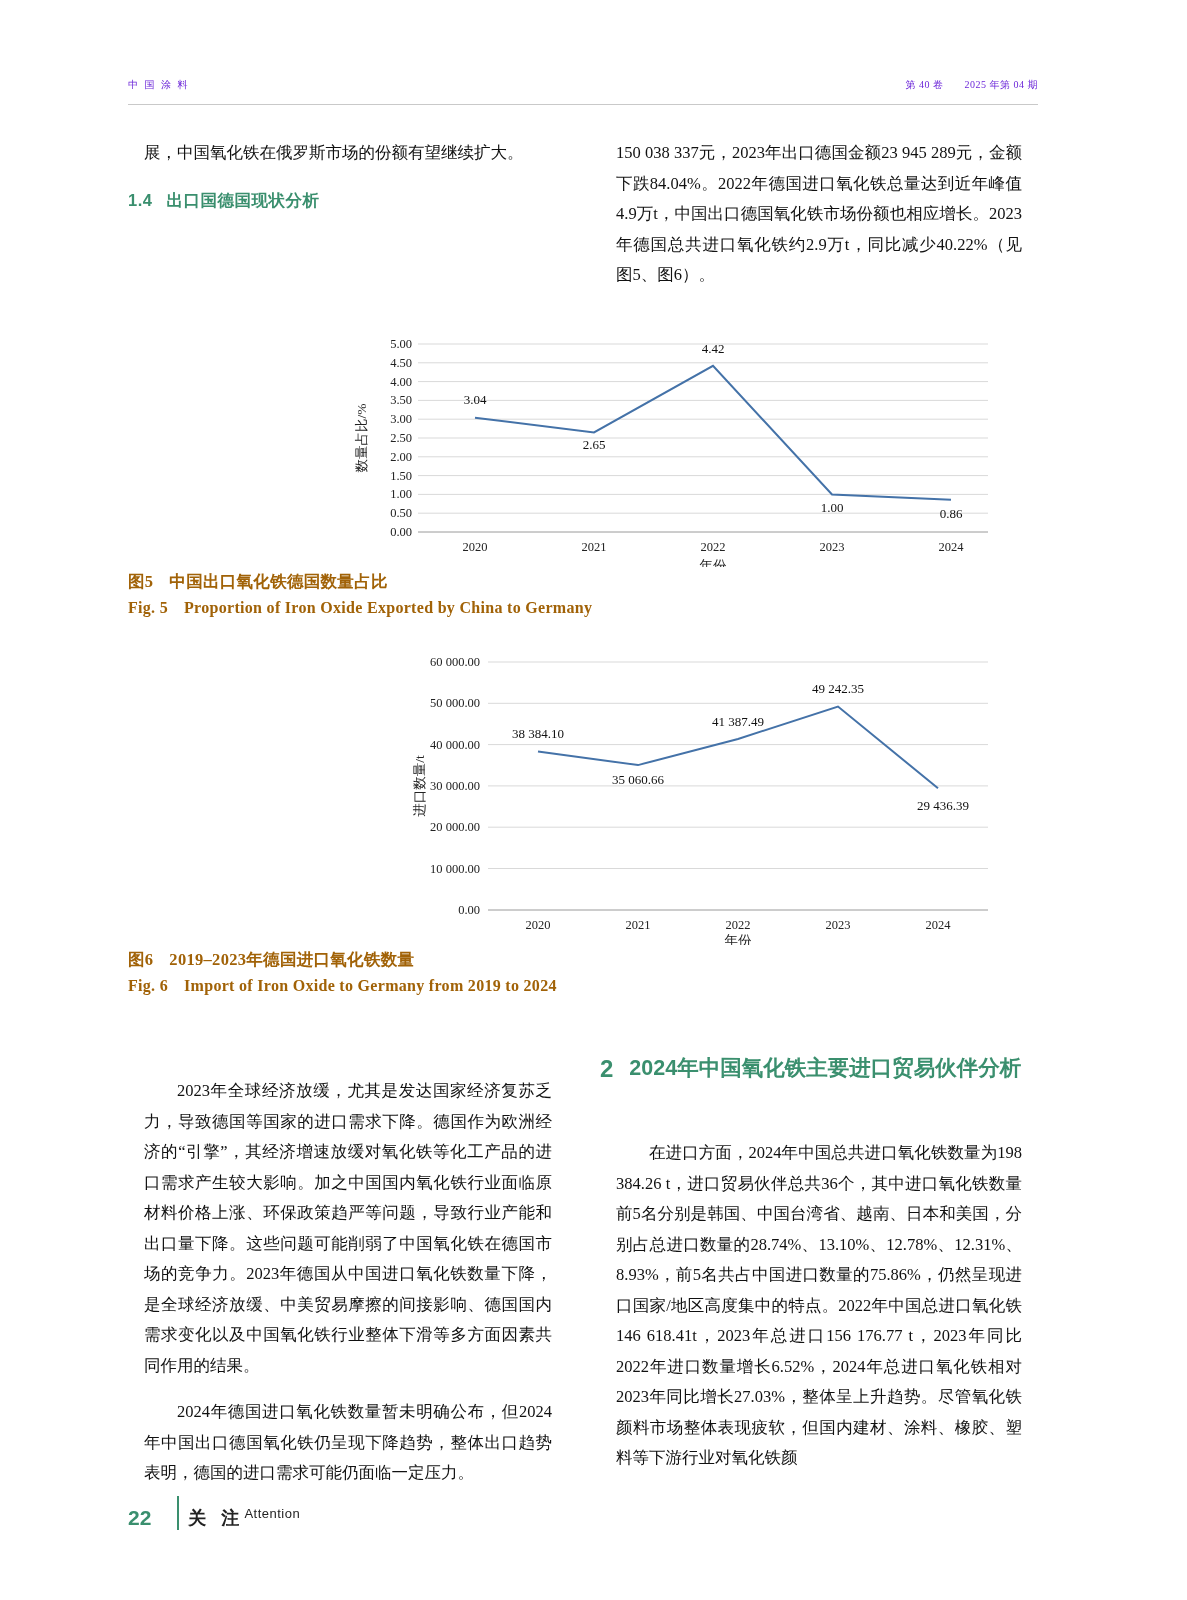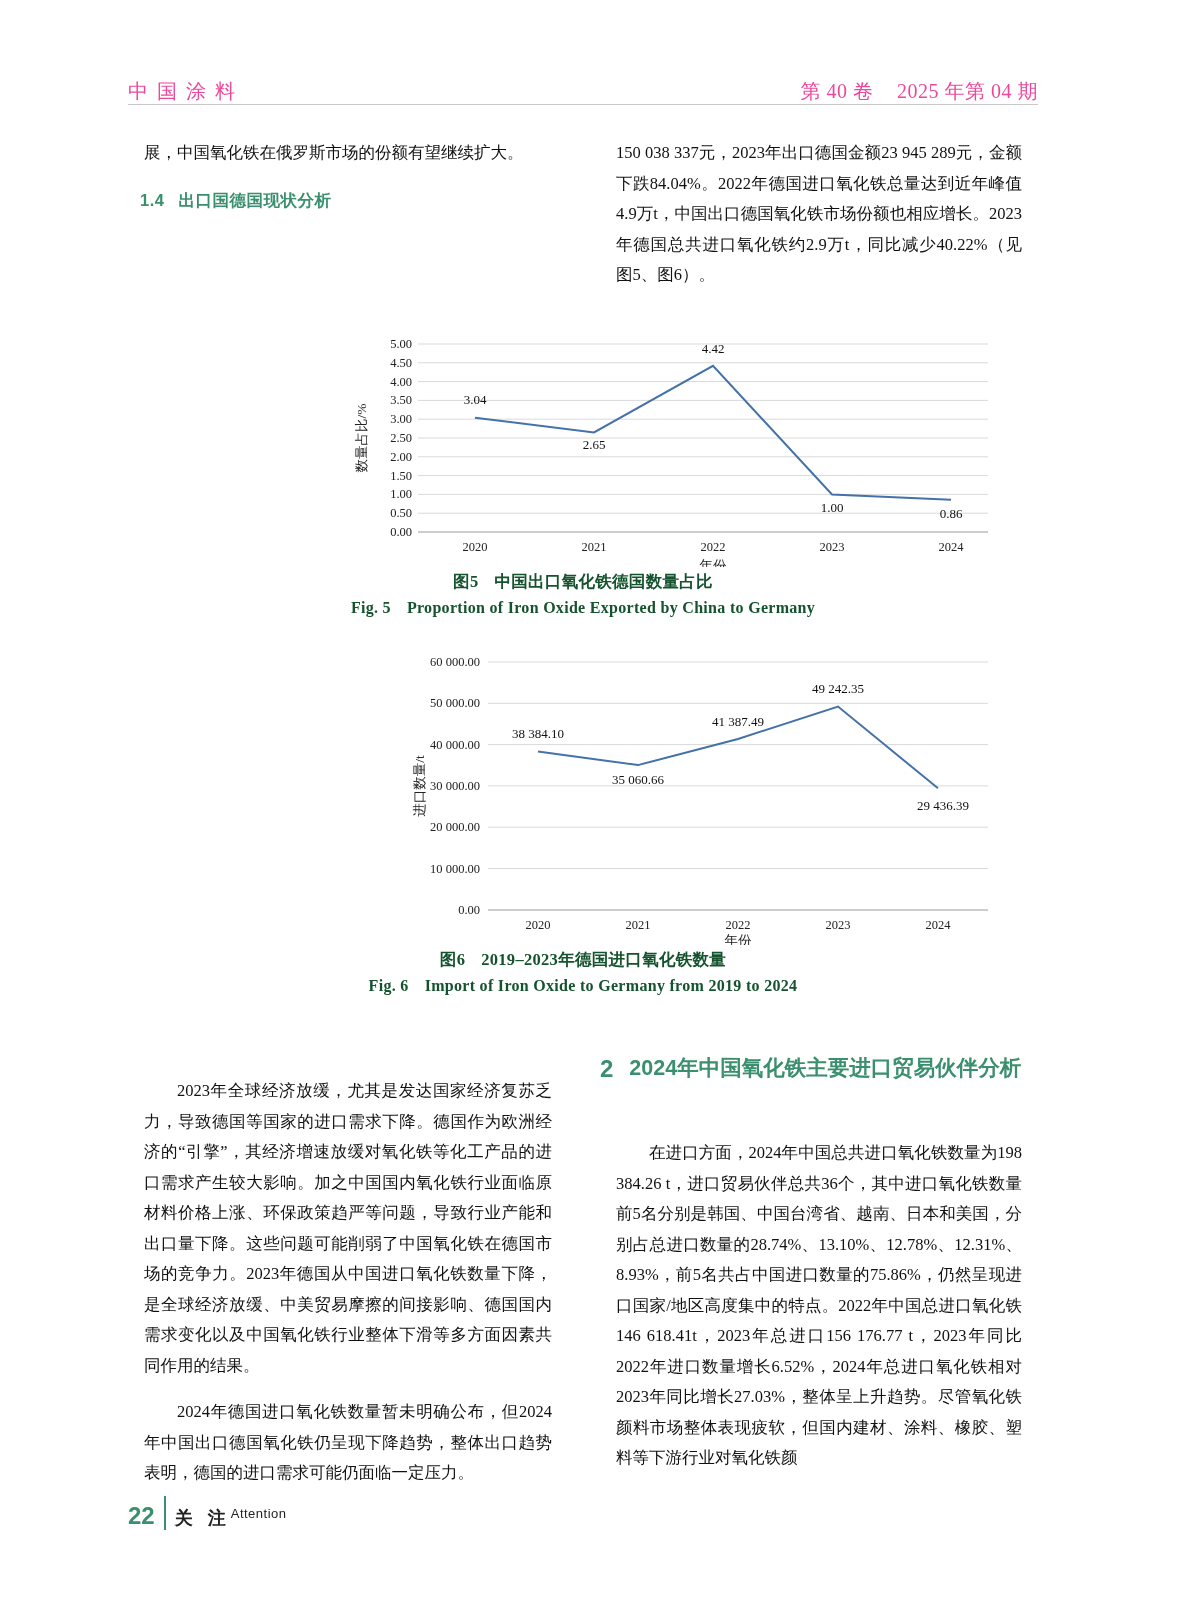--- a/index.html
+++ b/index.html
@@ -17,7 +17,7 @@
   .header{
     position:absolute;left:128px;top:78px;width:910px;
     display:flex;justify-content:space-between;align-items:flex-end;
-    font-size:20px;color:#ec4899;letter-spacing:2px;
+    font-size:10px;color:#6d28d9;letter-spacing:2px;
   }
   .header .right{letter-spacing:0.5px;}
   .header .right span{margin-left:18px;}

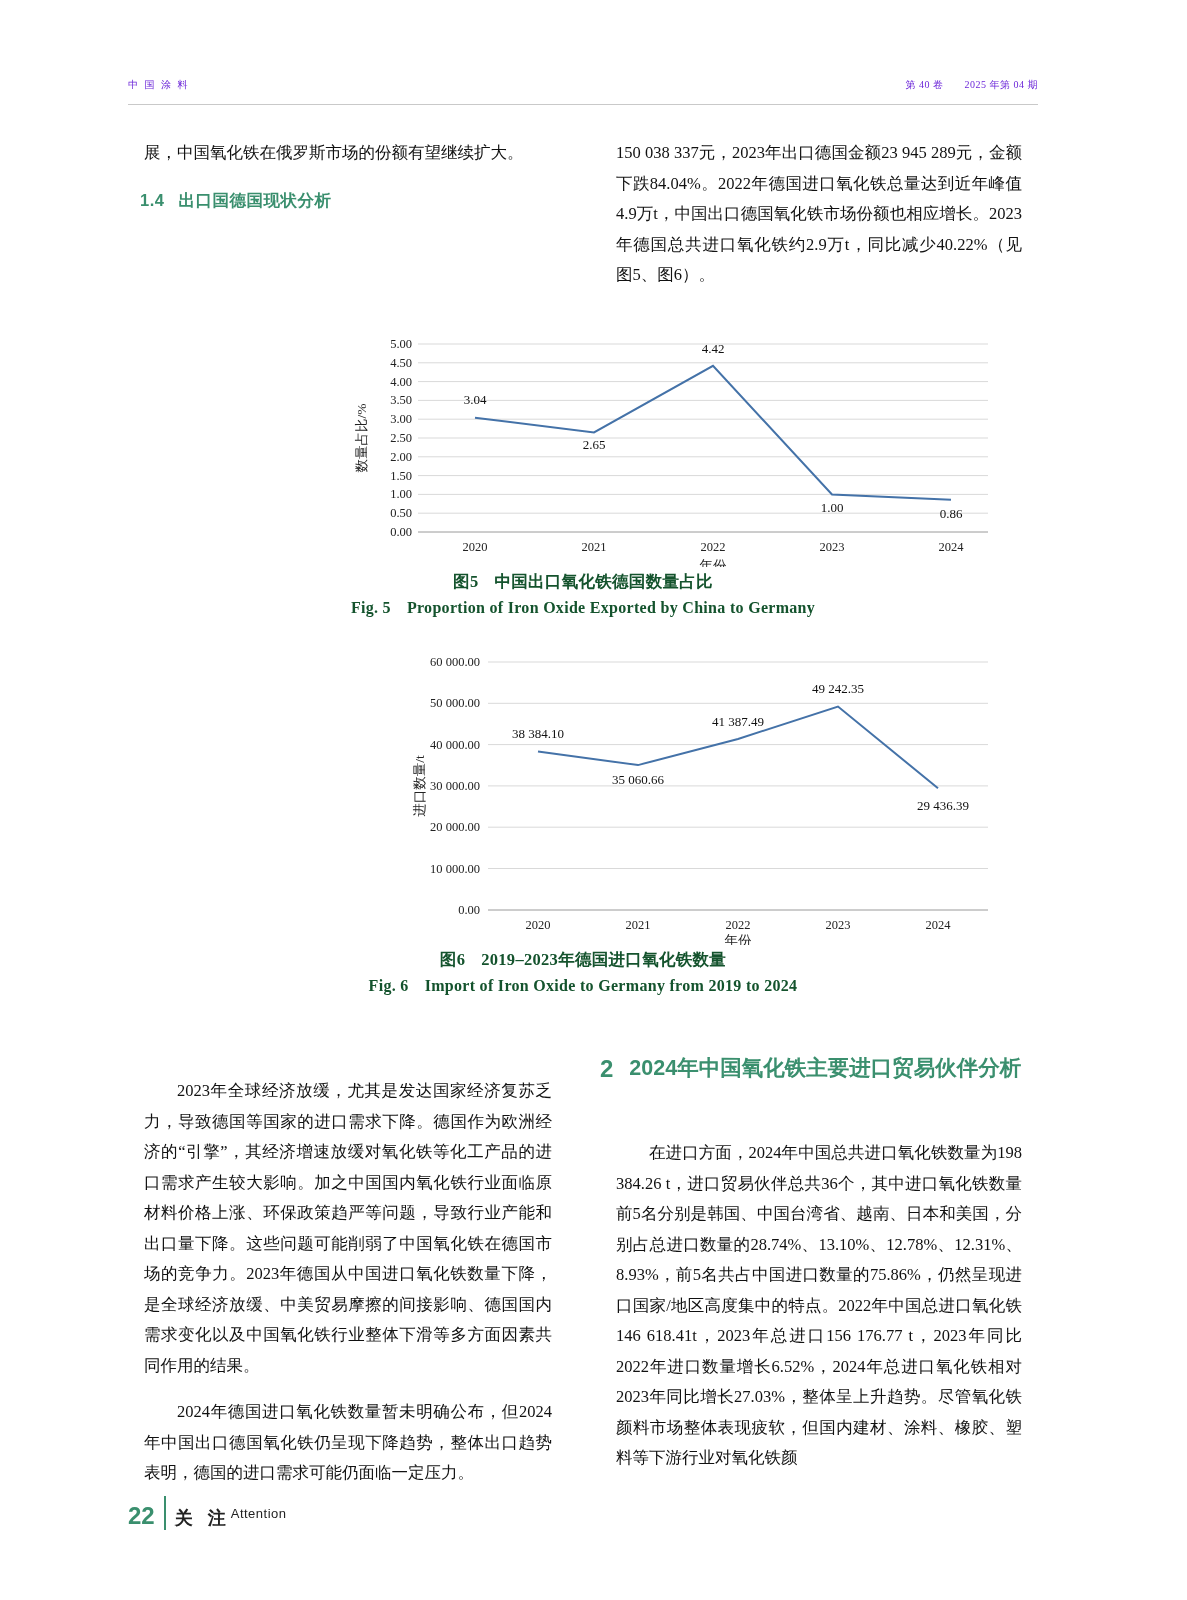--- a/index.html
+++ b/index.html
@@ -46,7 +46,7 @@
     margin:2px 0 2px 0;
     letter-spacing:0.5px;
   }
-  .sec-head .num{margin-right:14px;margin-left:12px;}
+  .sec-head .num{margin-right:14px;}
 
   
   .big-head{

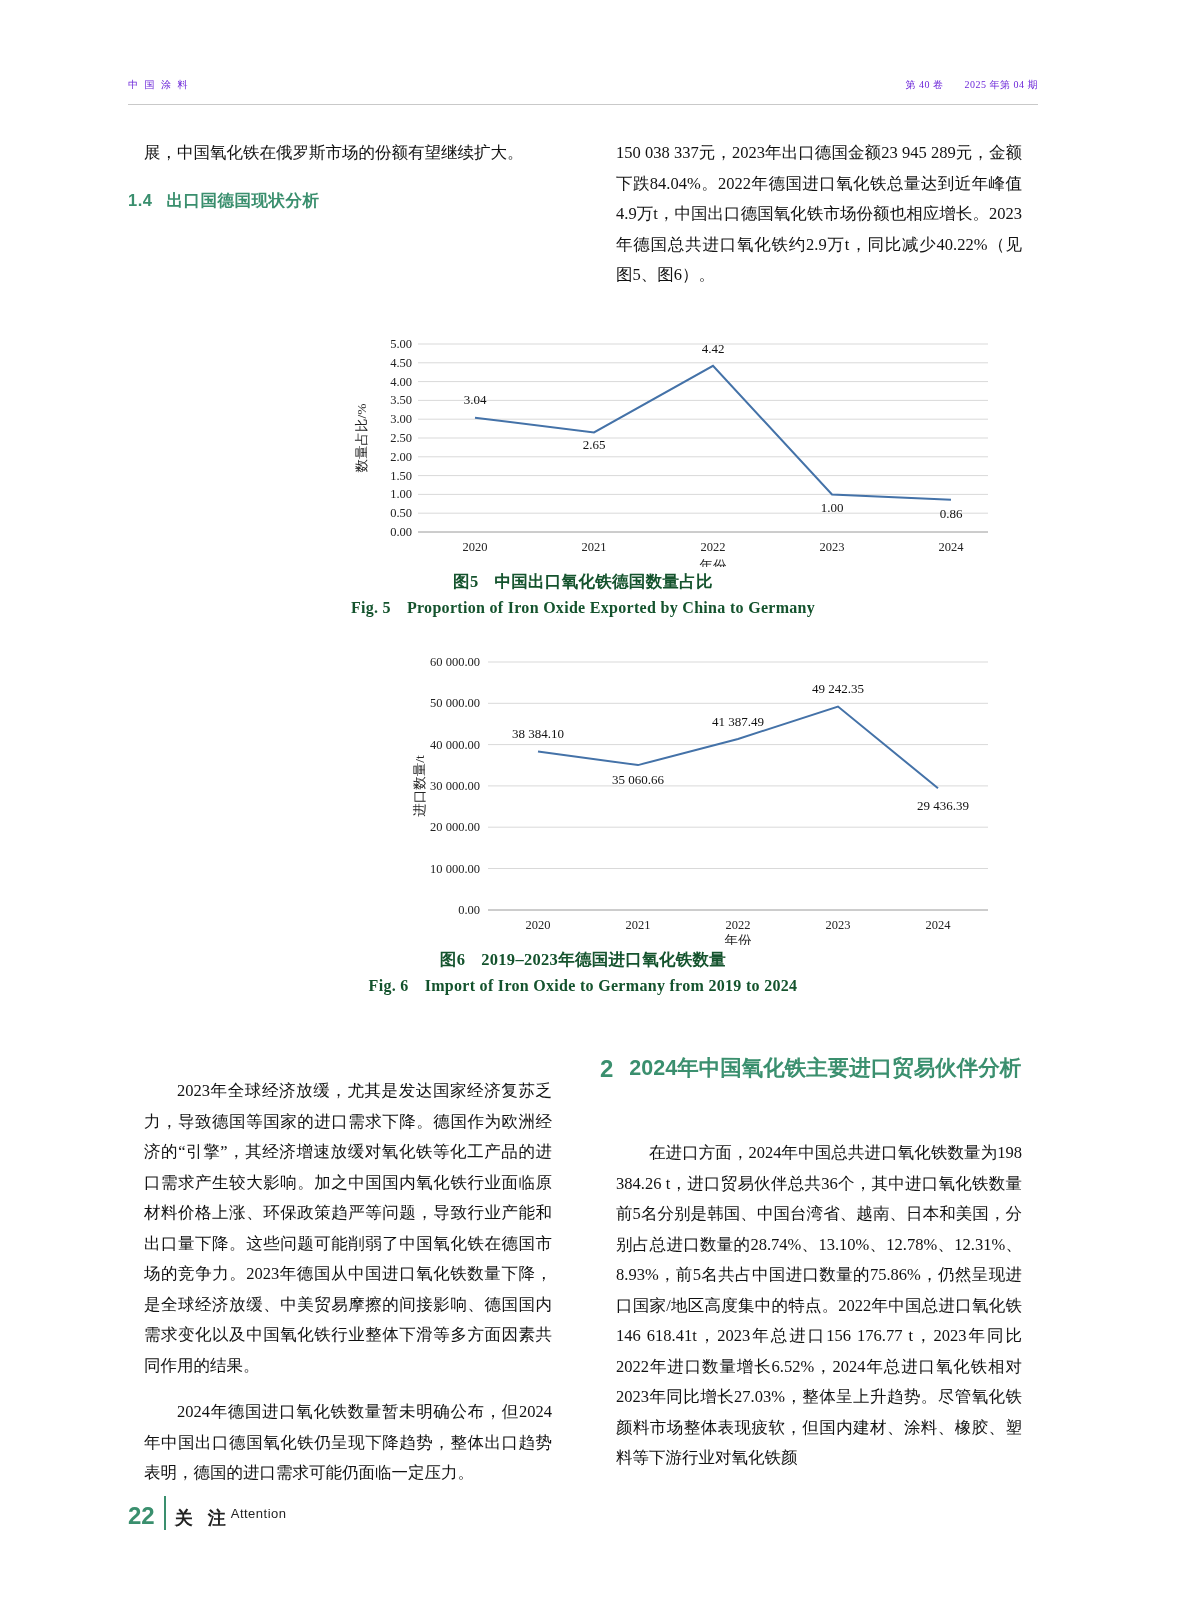--- a/index.html
+++ b/index.html
@@ -70,11 +70,11 @@
 
   .chart-box{position:relative;width:910px;}
   .cap{
-    text-align:center;
+    text-align:left;
     font-family:"Liberation Serif", serif;
     font-weight:bold;
     font-size:16.5px;
-    color:#14532d;
+    color:#a16207;
     margin-top:4px;
     letter-spacing:0.3px;
   }

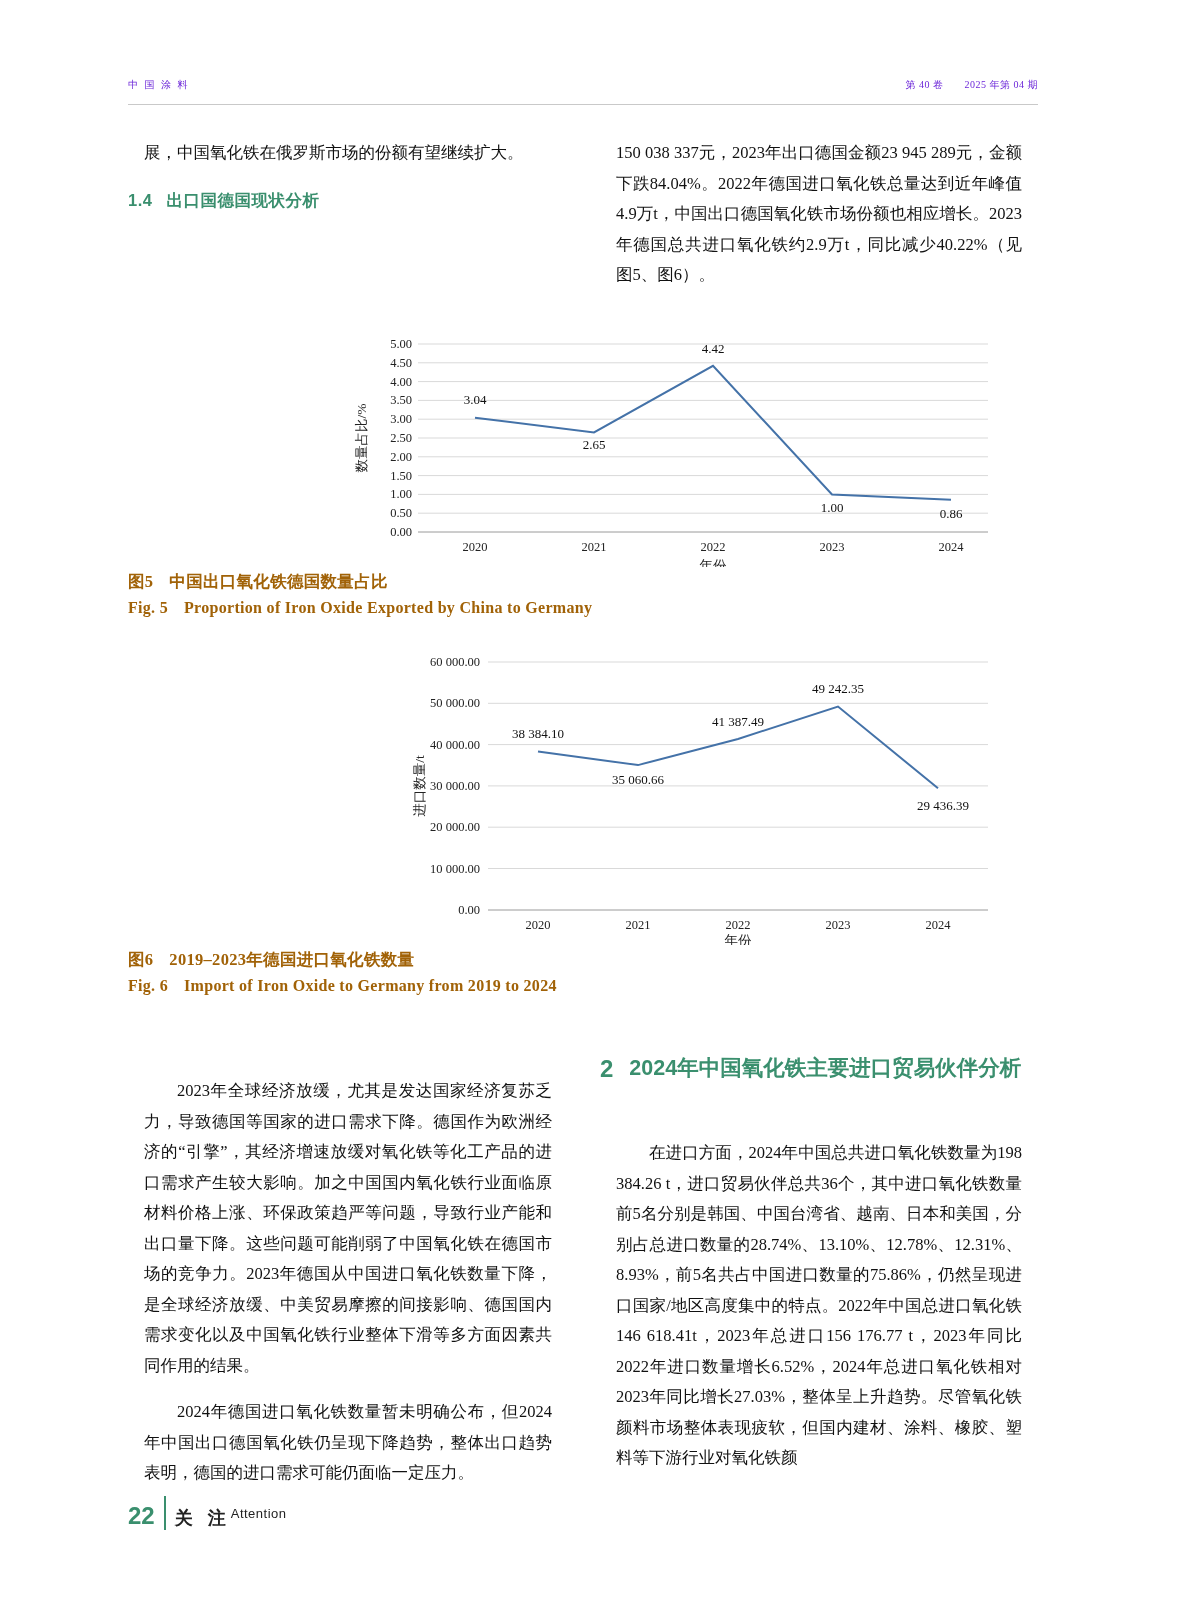--- a/index.html
+++ b/index.html
@@ -95,8 +95,8 @@
     position:absolute;left:128px;bottom:70px;display:flex;align-items:flex-end;
   }
   .footer .pagenum{
-    color:#3a8f6e;font-family:"Liberation Sans", sans-serif;font-weight:bold;font-size:24px;
-    margin-right:9px;
+    color:#3a8f6e;font-family:"Liberation Sans", sans-serif;font-weight:bold;font-size:21px;
+    margin-right:26px;
   }
   .footer .bar{width:2px;height:34px;background:#3a8f6e;margin-right:9px;}
   .footer .ftxt{display:flex;flex-direction:row;}

